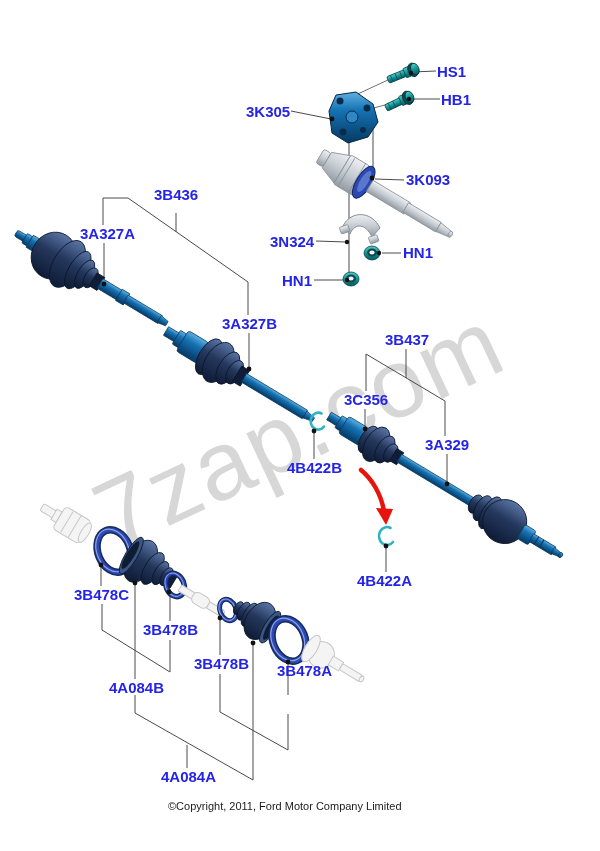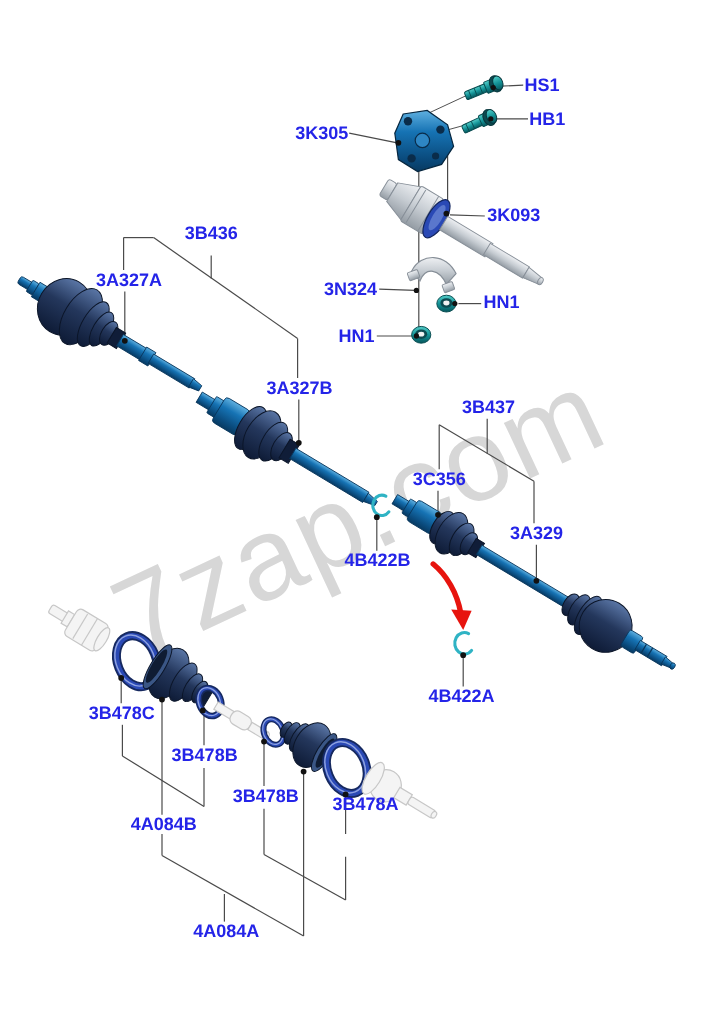--- a/index.html
+++ b/index.html
@@ -342,6 +342,7 @@
       <div class="part-label" style="left: 161px; top: 770px;">4A084A</div>
     </div>
 
+  <div class="copyright">©Copyright, 2011, Ford Motor Company Limited</div>
 
 
 </div>

